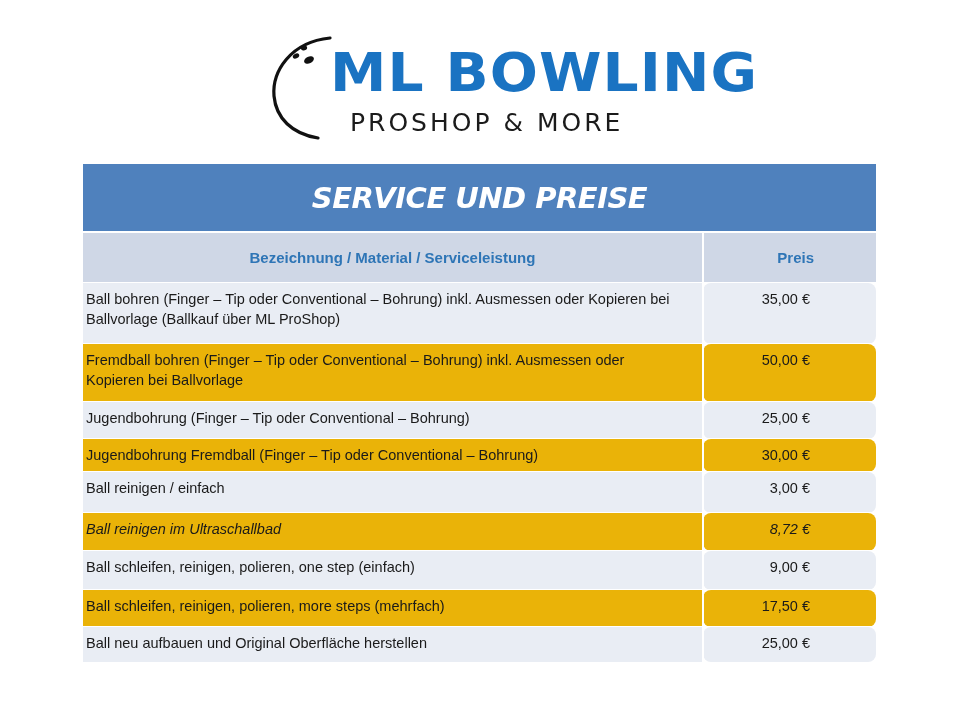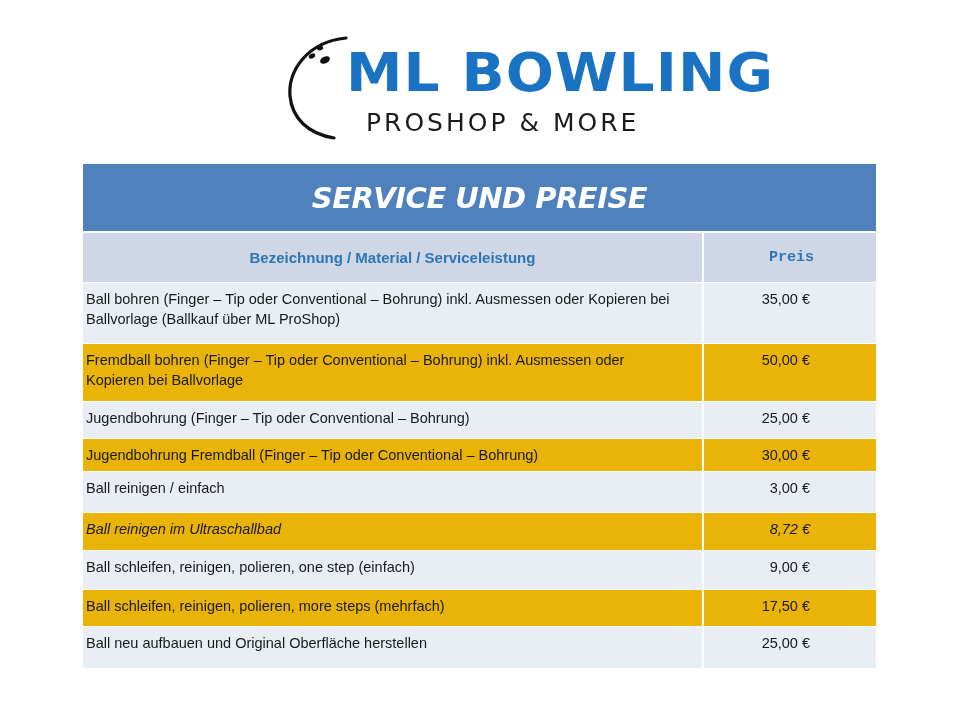--- a/index.html
+++ b/index.html
@@ -16,7 +16,7 @@
     }
     .logo {
       position: absolute;
-      left: 284px;
+      left: 268px;
       top: 32px;
       width: 430px;
       height: 112px;

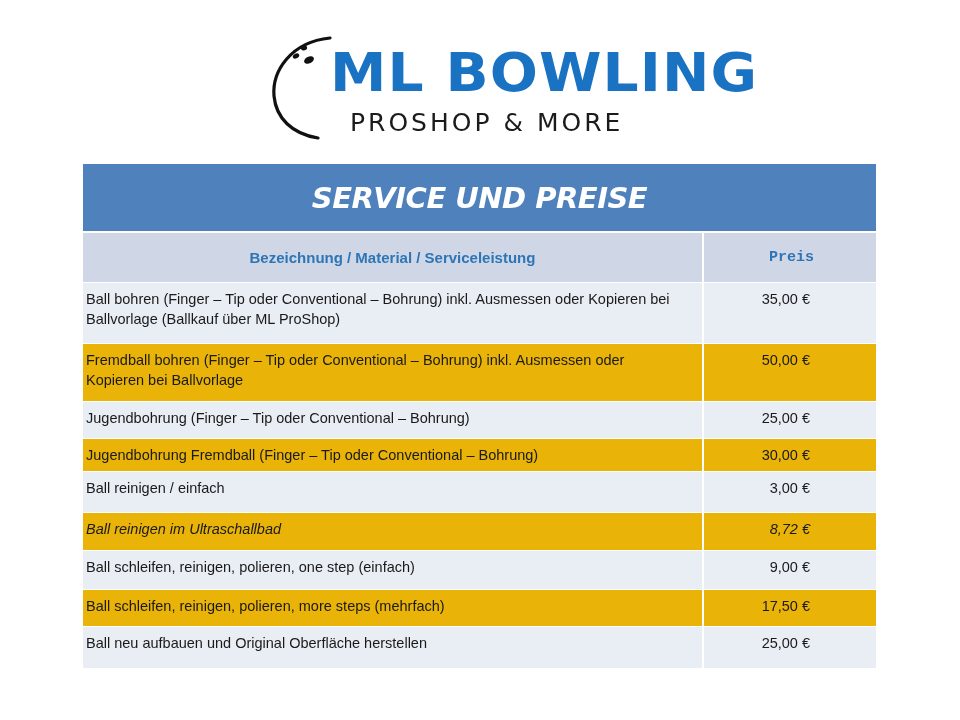--- a/index.html
+++ b/index.html
@@ -92,7 +92,6 @@
       text-align: right;
       padding-right: 62px;
       border-right: none;
-      font-family: Liberation Mono, monospace;
     }
     .data-row td {
       font-size: 14.5px;

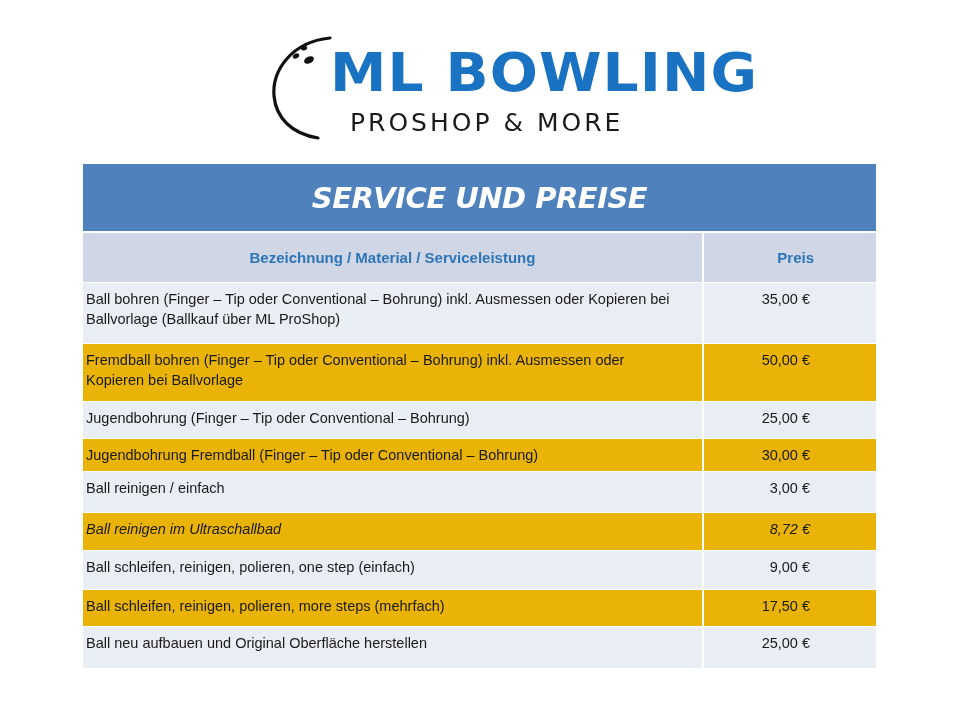--- a/index.html
+++ b/index.html
@@ -107,6 +107,7 @@
     .data-row td.price {
       text-align: right;
       padding-right: 66px;
+      border-radius: 8px;
     }
     .row-odd { background: #e9edf4; }
     .row-even { background: #eab308; }

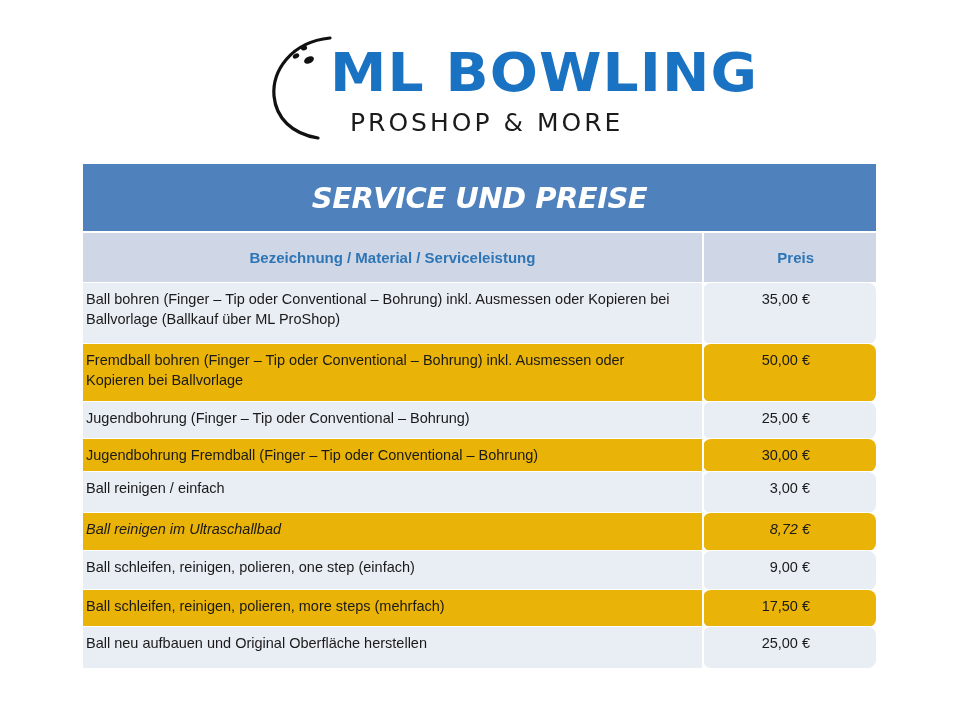--- a/index.html
+++ b/index.html
@@ -176,7 +176,7 @@
     <td class="desc">Ball schleifen, reinigen, polieren, more steps (mehrfach)</td>
     <td class="price">17,50 €</td>
   </tr>
-  <tr class="data-row row-odd" style="height:41px;">
+  <tr class="data-row row-odd" style="height:35px;">
     <td class="desc">Ball neu aufbauen und Original Oberfläche herstellen</td>
     <td class="price">25,00 €</td>
   </tr>

